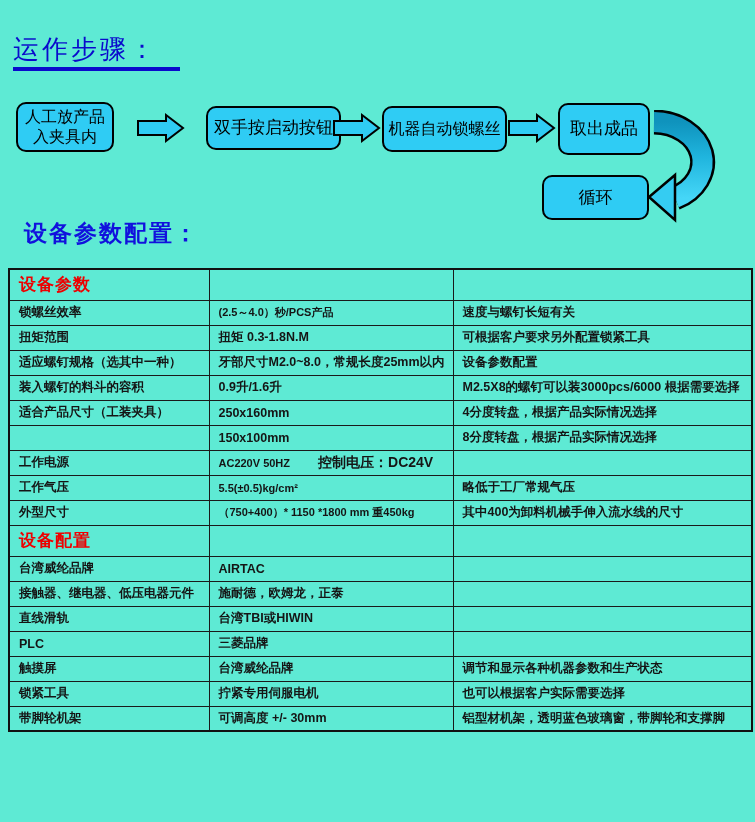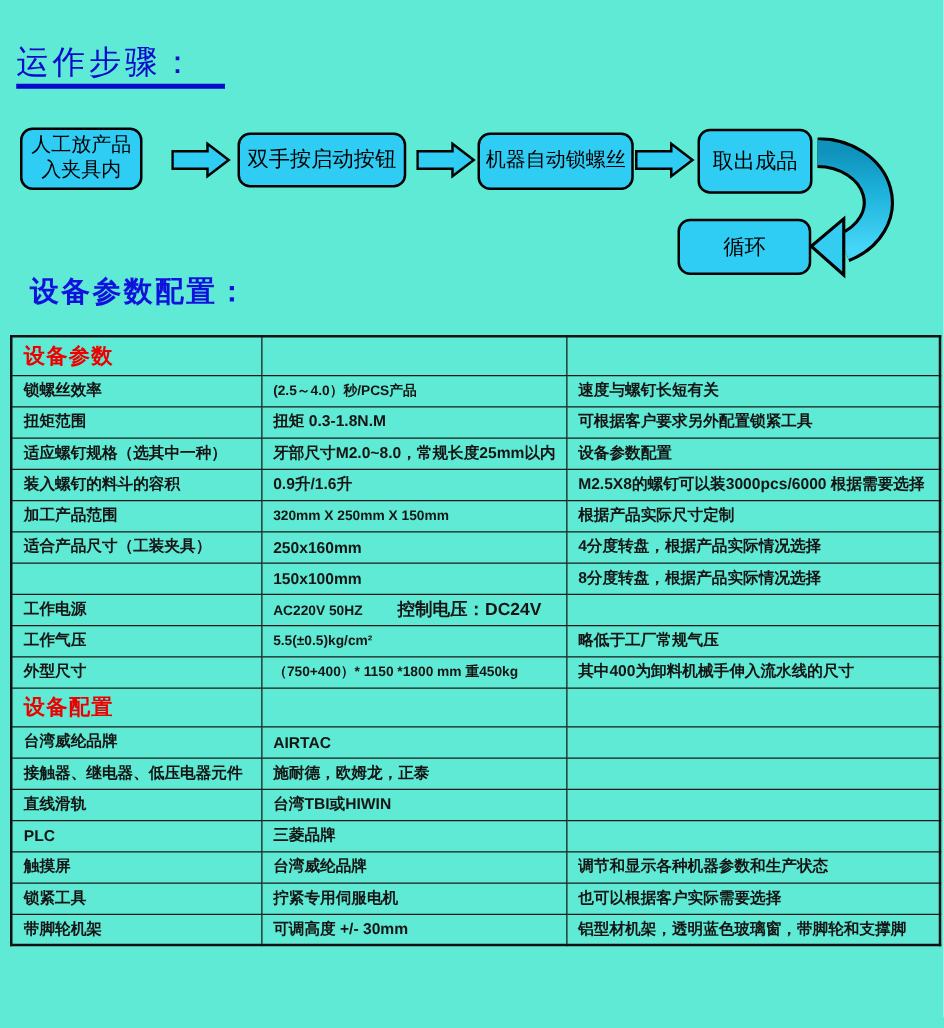--- a/index.html
+++ b/index.html
@@ -51,7 +51,7 @@
     line-height: 1.25;
   }
   #box-step1 { left: 16px;  top: 102px; width: 98px; height: 50px; font-size: 16px; }
-  #box-step2 { left: 190px; top: 106px; width: 135px; height: 44px; }
+  #box-step2 { left: 206px; top: 106px; width: 135px; height: 44px; }
   #box-step3 { left: 382px; top: 106px; width: 125px; height: 46px; font-size: 16px; }
   #box-step4 { left: 558px; top: 103px; width: 92px;  height: 52px; }
   #box-loop  { left: 542px; top: 175px; width: 107px; height: 45px; }

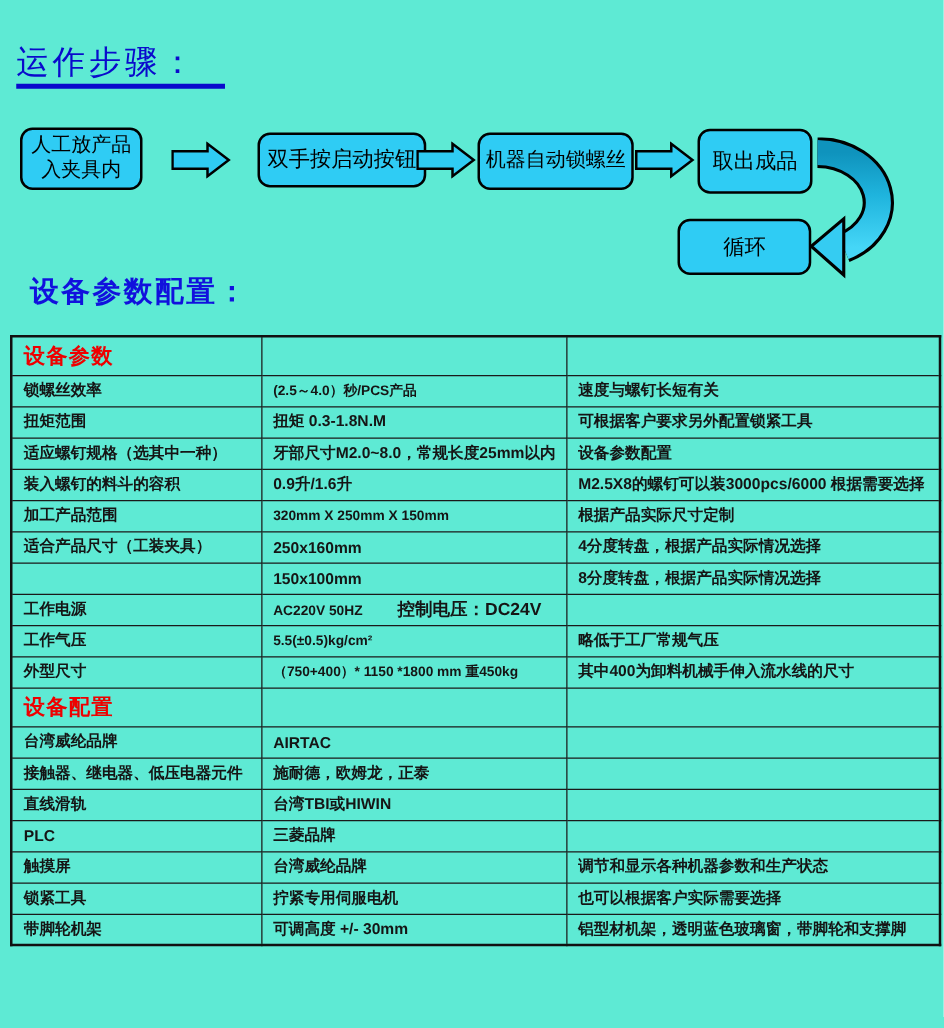--- a/index.html
+++ b/index.html
@@ -169,11 +169,6 @@
           <td>M2.5X8的螺钉可以装3000pcs/6000  根据需要选择</td>
         </tr>
         <tr>
-          <td>加工产品范围</td>
-          <td class="small">320mm X 250mm X 150mm</td>
-          <td>根据产品实际尺寸定制</td>
-        </tr>
-        <tr>
           <td>适合产品尺寸（工装夹具）</td>
           <td>250x160mm</td>
           <td>4分度转盘，根据产品实际情况选择</td>

